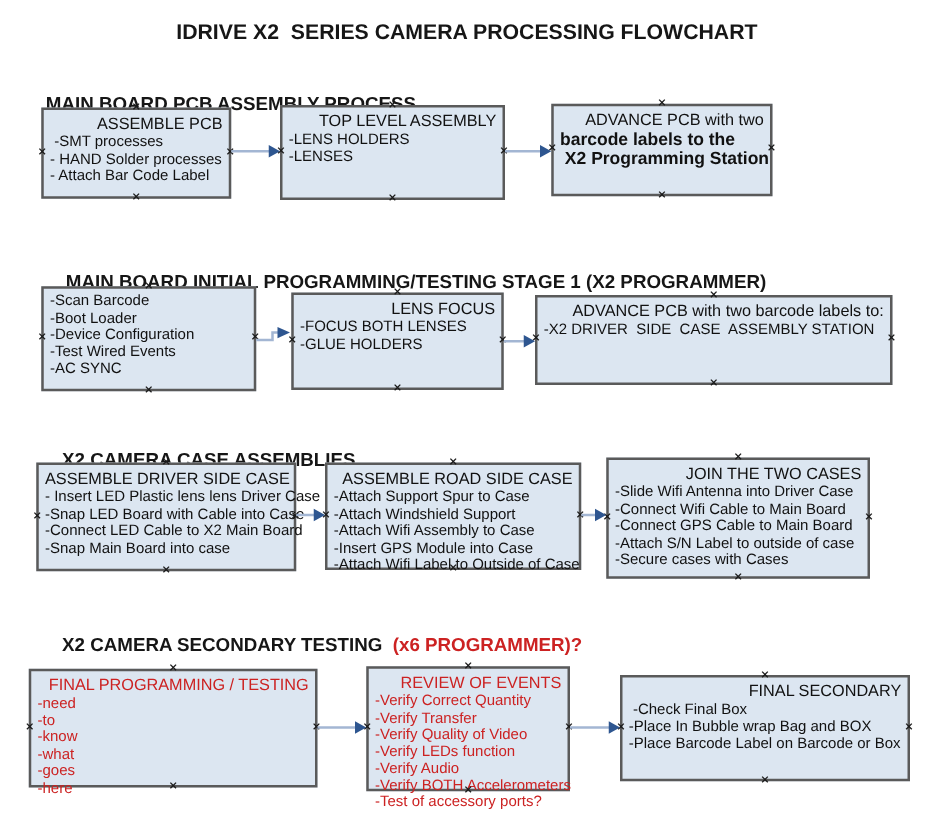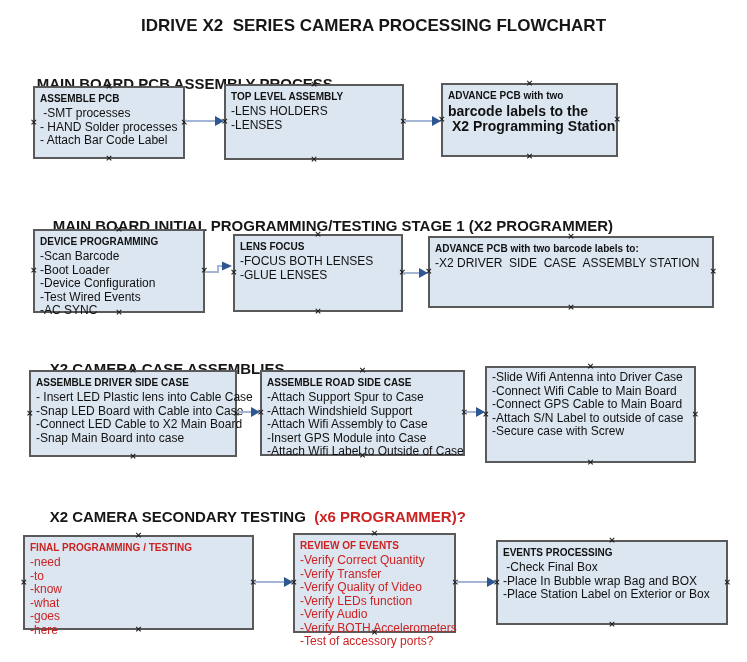--- a/index.html
+++ b/index.html
@@ -18,7 +18,7 @@
     position:absolute;background:#dce6f1;border:2px solid #5a5a5a;
     box-sizing:border-box;padding:3px 5px;overflow:visible;
   }
-  .box-title{font-size:10px;font-weight:bold;line-height:16px;white-space:pre;}
+  .box-title{font-size:13px;font-weight:normal;line-height:16px;white-space:pre;text-align:right;}
   .line{font-size:12px;line-height:13.5px;white-space:pre;}
   .all-bold .line{font-size:14px;font-weight:bold;line-height:15px;}
   .red{color:#cc2222;}

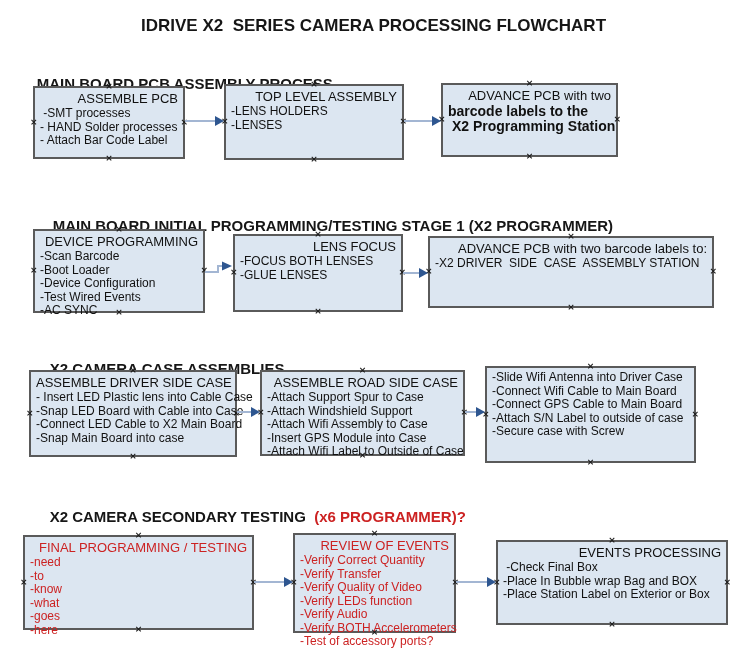--- a/index.html
+++ b/index.html
@@ -88,7 +88,6 @@
   </div>
 
   <div class="box" style="left:33px;top:229px;width:172px;height:84px;">
-    <div class="box-title">DEVICE PROGRAMMING</div>
     <div class="line">-Scan Barcode</div>
     <div class="line">-Boot Loader</div>
     <div class="line">-Device Configuration</div>

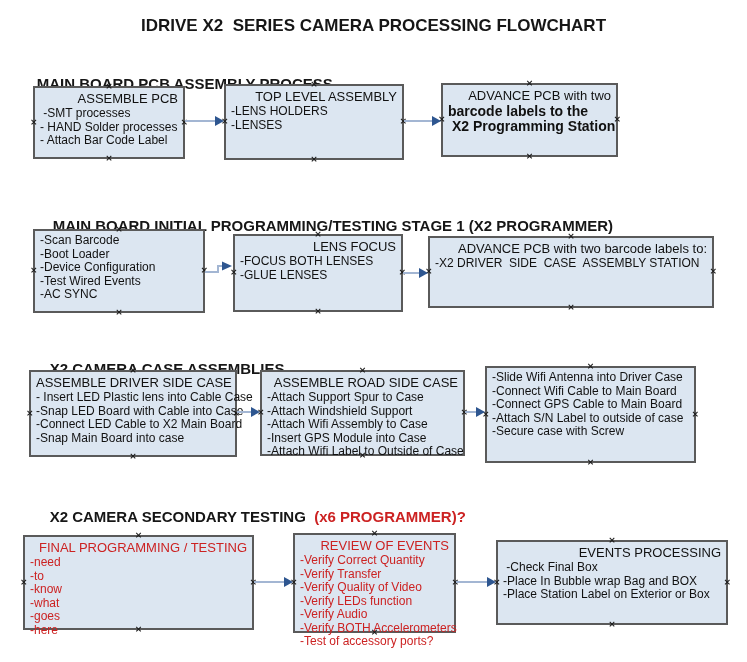--- a/index.html
+++ b/index.html
@@ -102,7 +102,7 @@
   <div class="box" style="left:233px;top:234px;width:170px;height:78px;">
     <div class="box-title">LENS FOCUS</div>
     <div class="line">-FOCUS BOTH LENSES</div>
-    <div class="line">-GLUE LENSES</div>
+    <div class="line">-GLUE HOLDERS</div>
   <span class="handle handle-top">×</span>
       <span class="handle handle-bottom">×</span>
       <span class="handle handle-left">×</span>

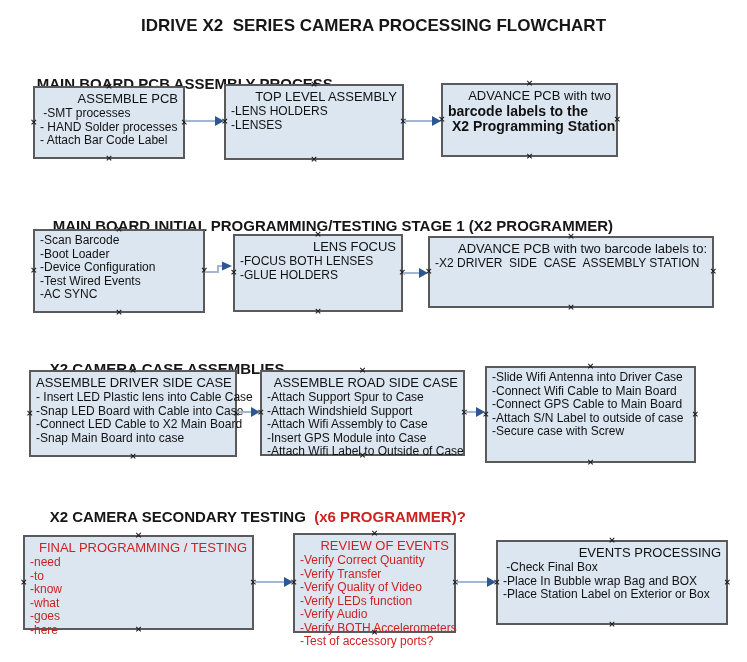--- a/index.html
+++ b/index.html
@@ -157,6 +157,7 @@
     </div>
 
   <div class="box" style="left:485px;top:366px;width:211px;height:97px;">
+    <div class="box-title">JOIN THE TWO CASES</div>
     <div class="line">-Slide Wifi Antenna into Driver Case</div>
     <div class="line">-Connect Wifi Cable to Main Board</div>
     <div class="line">-Connect GPS Cable to Main Board</div>

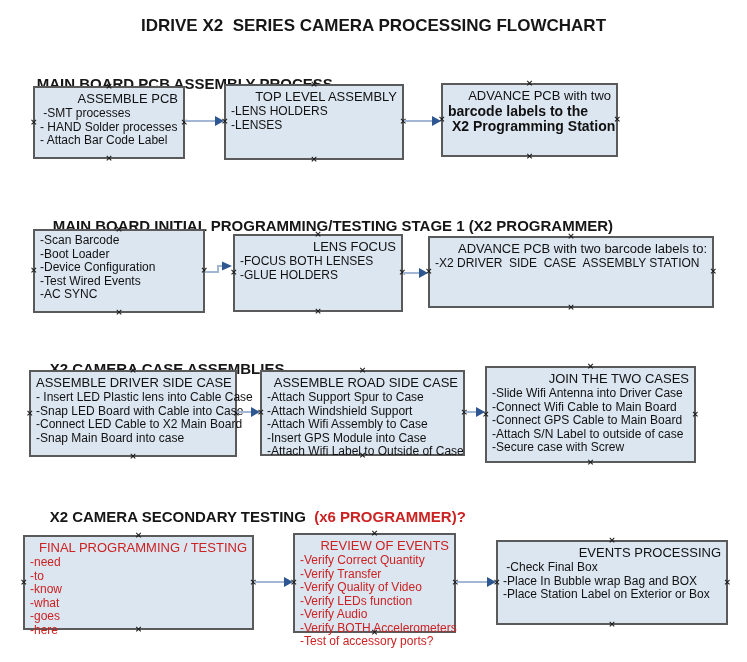--- a/index.html
+++ b/index.html
@@ -133,7 +133,7 @@
 
   <div class="box" style="left:29px;top:370px;width:208px;height:87px;">
     <div class="box-title">ASSEMBLE DRIVER SIDE CASE</div>
-    <div class="line">- Insert LED Plastic lens into Cable Case</div>
+    <div class="line">- Insert LED Plastic lens lens Driver Case</div>
     <div class="line">-Snap LED Board with Cable into Case</div>
     <div class="line">-Connect LED Cable to X2 Main Board</div>
     <div class="line">-Snap Main Board into case</div>

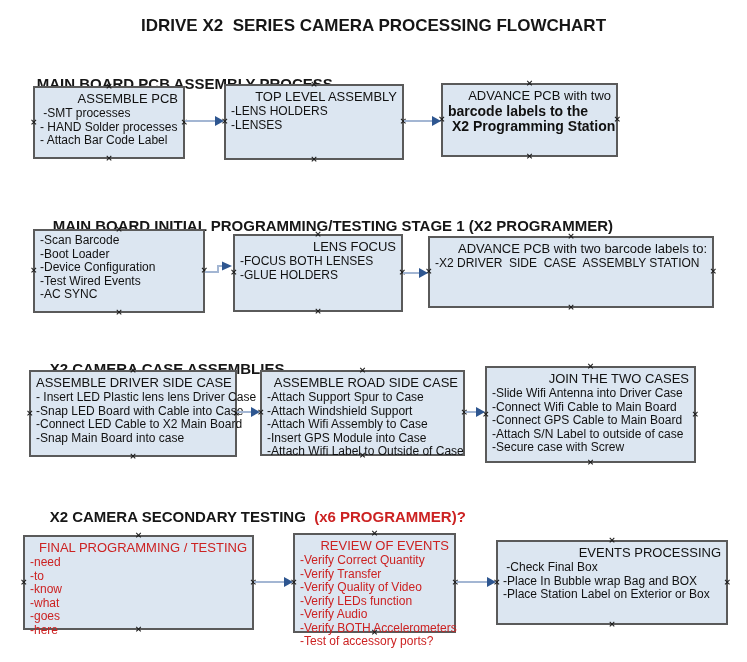--- a/index.html
+++ b/index.html
@@ -162,7 +162,7 @@
     <div class="line">-Connect Wifi Cable to Main Board</div>
     <div class="line">-Connect GPS Cable to Main Board</div>
     <div class="line">-Attach S/N Label to outside of case</div>
-    <div class="line">-Secure case with Screw</div>
+    <div class="line">-Secure cases with Cases</div>
   <span class="handle handle-top">×</span>
       <span class="handle handle-bottom">×</span>
       <span class="handle handle-left">×</span>

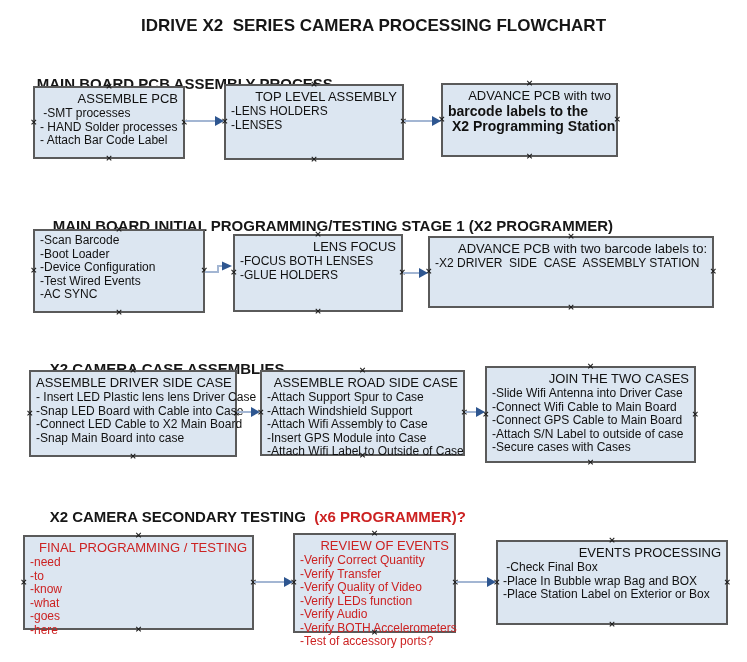--- a/index.html
+++ b/index.html
@@ -212,7 +212,7 @@
     </div>
 
   <div class="box" style="left:496px;top:540px;width:232px;height:85px;">
-    <div class="box-title">EVENTS PROCESSING</div>
+    <div class="box-title">FINAL SECONDARY</div>
     <div class="line"> -Check Final Box</div>
     <div class="line">-Place In Bubble wrap Bag and BOX</div>
     <div class="line">-Place Station Label on Exterior or Box</div>

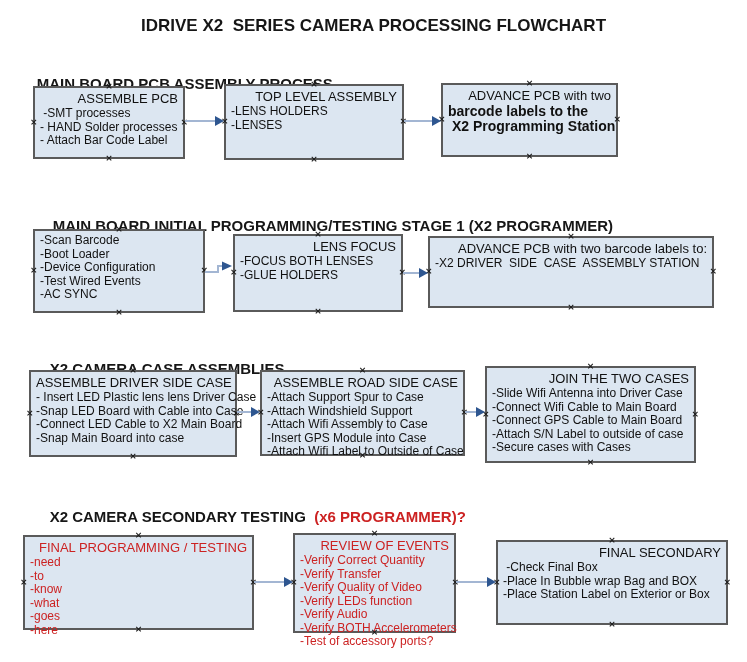--- a/index.html
+++ b/index.html
@@ -215,7 +215,7 @@
     <div class="box-title">FINAL SECONDARY</div>
     <div class="line"> -Check Final Box</div>
     <div class="line">-Place In Bubble wrap Bag and BOX</div>
-    <div class="line">-Place Station Label on Exterior or Box</div>
+    <div class="line">-Place Barcode Label on Barcode or Box</div>
   <span class="handle handle-top">×</span>
       <span class="handle handle-bottom">×</span>
       <span class="handle handle-left">×</span>

